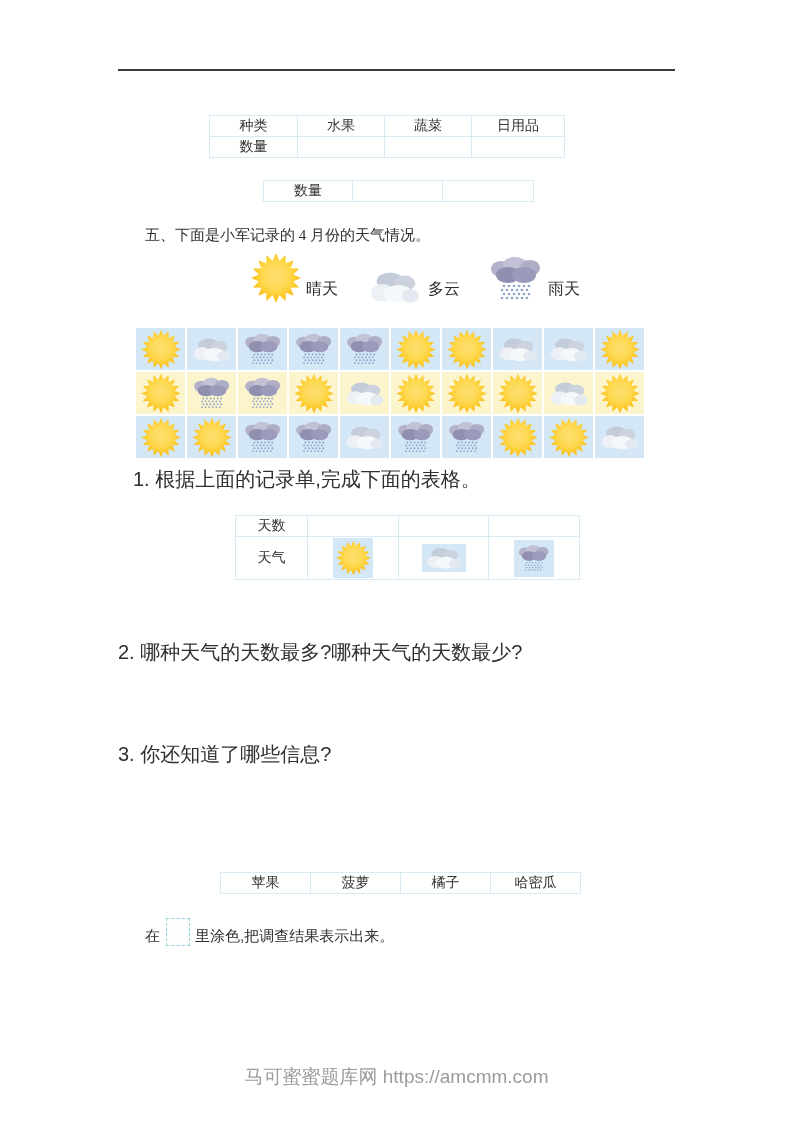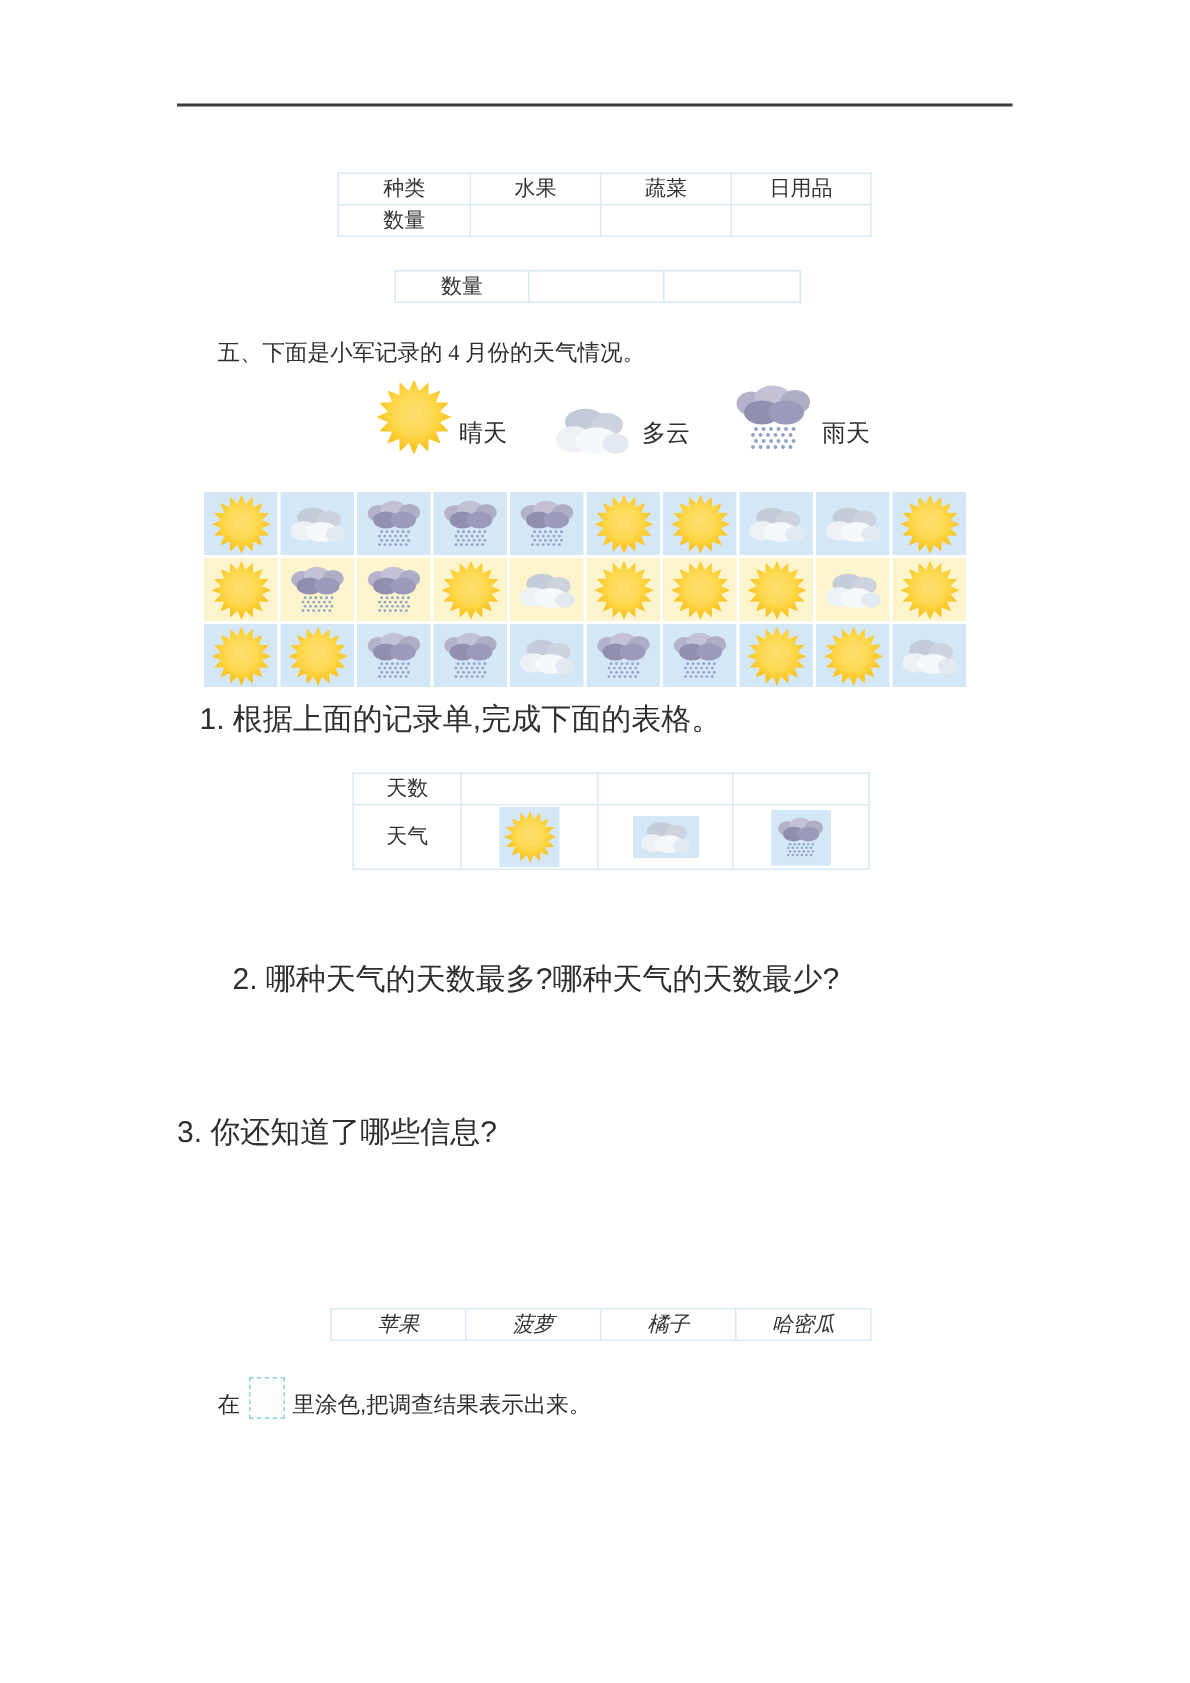--- a/index.html
+++ b/index.html
@@ -126,7 +126,7 @@
 
   <div class="top-rule"></div>
 
-  <table class="tbl" id="tbl-category" style="left:225px; top:115px; width:355px;">
+  <table class="tbl" id="tbl-category" style="left:209px; top:115px; width:355px;">
     <colgroup>
         <col style="width:88px">
         <col style="width:87px">

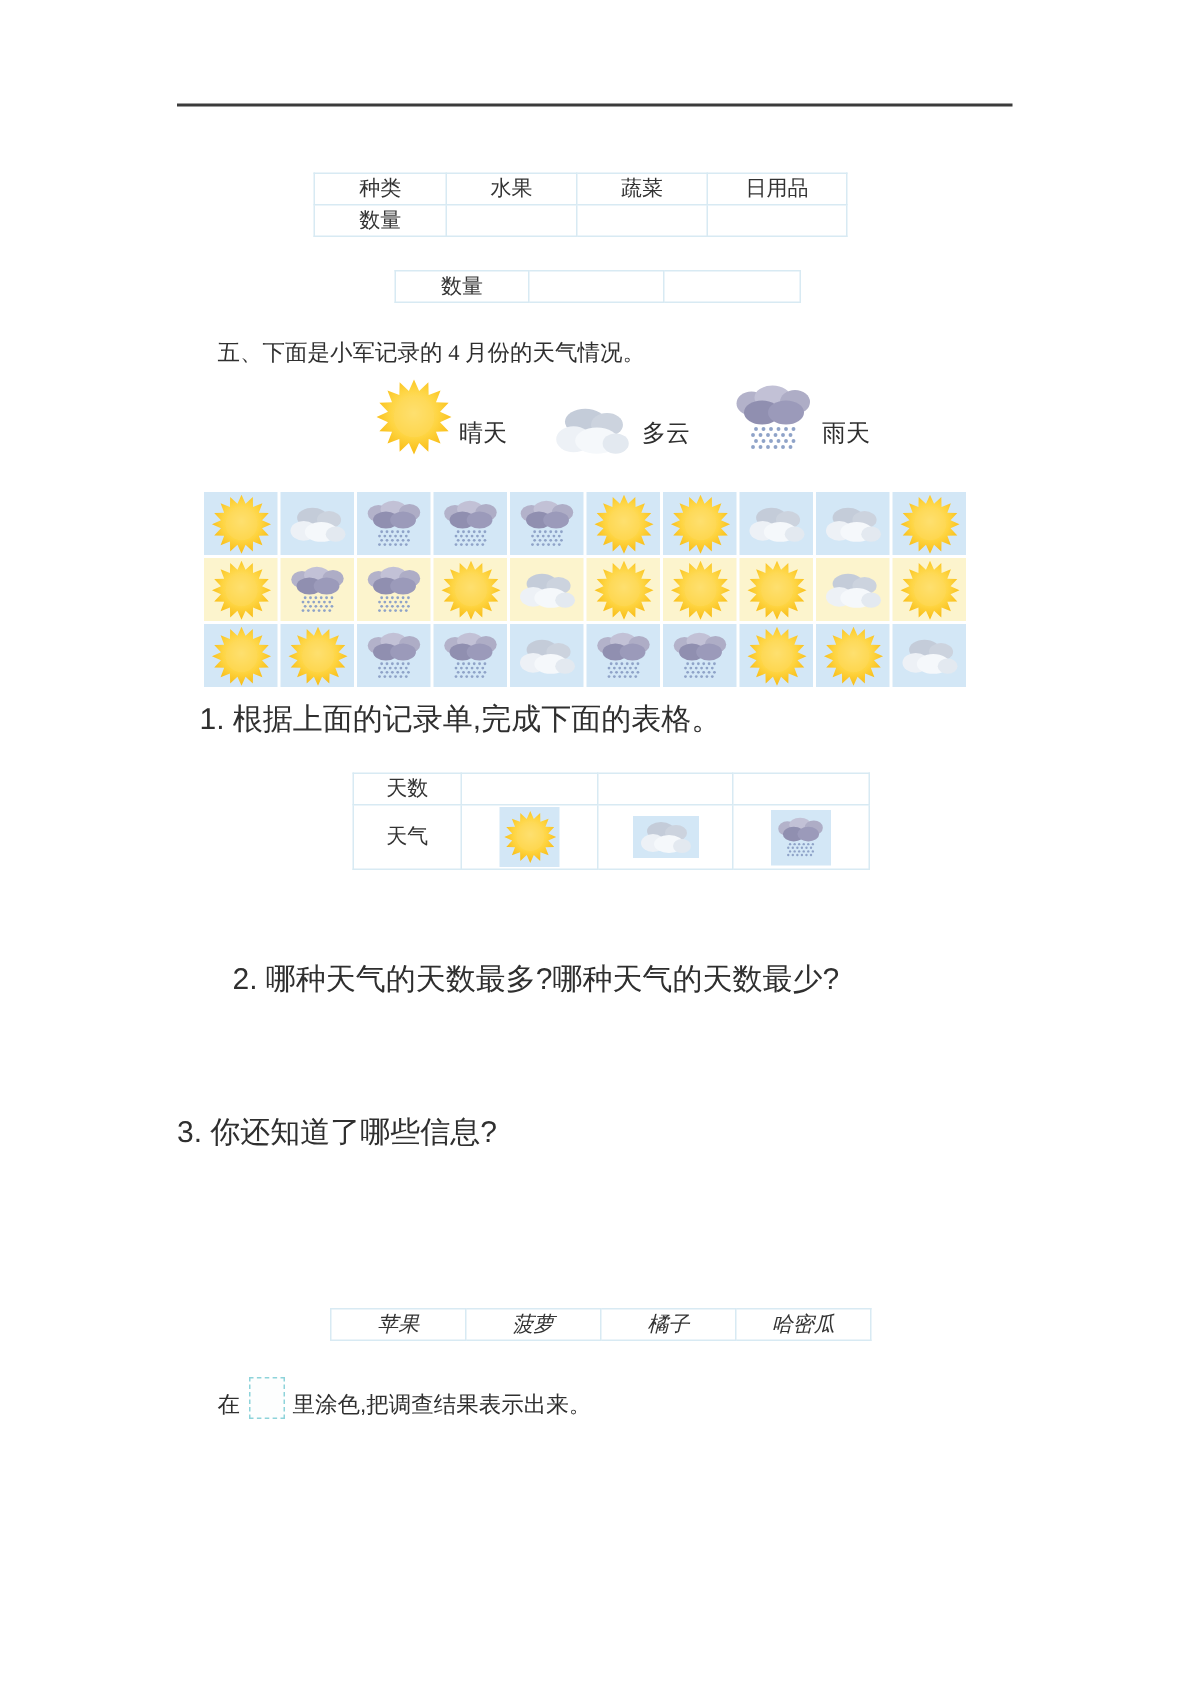--- a/index.html
+++ b/index.html
@@ -377,7 +377,7 @@
   </tbody>
     </table>
 
-  <div class="qline sans" style="left:118px; top:639px;margin-left:37px;">2. 哪种天气的天数最多?哪种天气的天数最少?</div>
+  <div class="qline sans" style="left:118px; top:639px;">2. 哪种天气的天数最多?哪种天气的天数最少?</div>
 
   <div class="qline sans" style="left:118px; top:741px;">3. 你还知道了哪些信息?</div>
 

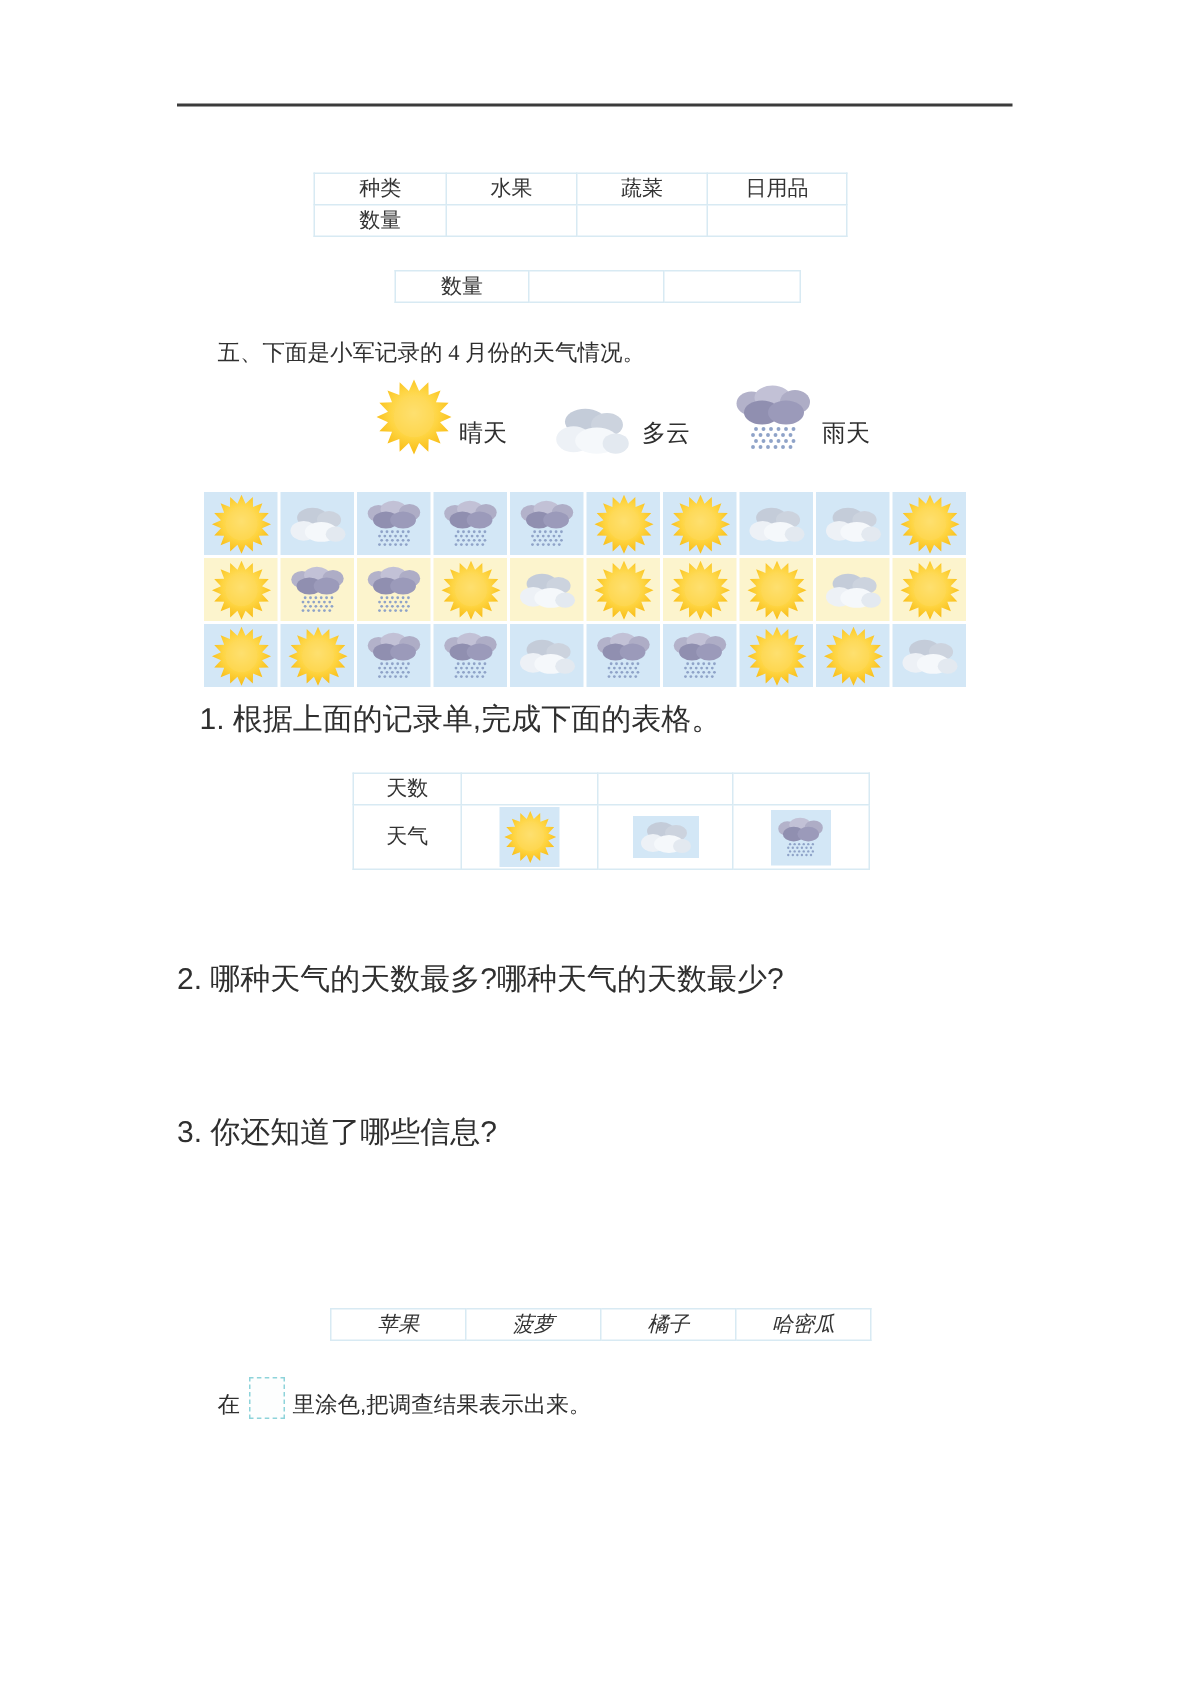--- a/index.html
+++ b/index.html
@@ -382,7 +382,7 @@
   <div class="qline sans" style="left:118px; top:741px;">3. 你还知道了哪些信息?</div>
 
 
-  <table class="tbl" id="tbl-fruits" style="left:220px; top:872px; width:360px;font-style:italic;">
+  <table class="tbl" id="tbl-fruits" style="left:220px; top:872px; width:360px;">
     <colgroup>
         <col style="width:90px">
         <col style="width:90px">

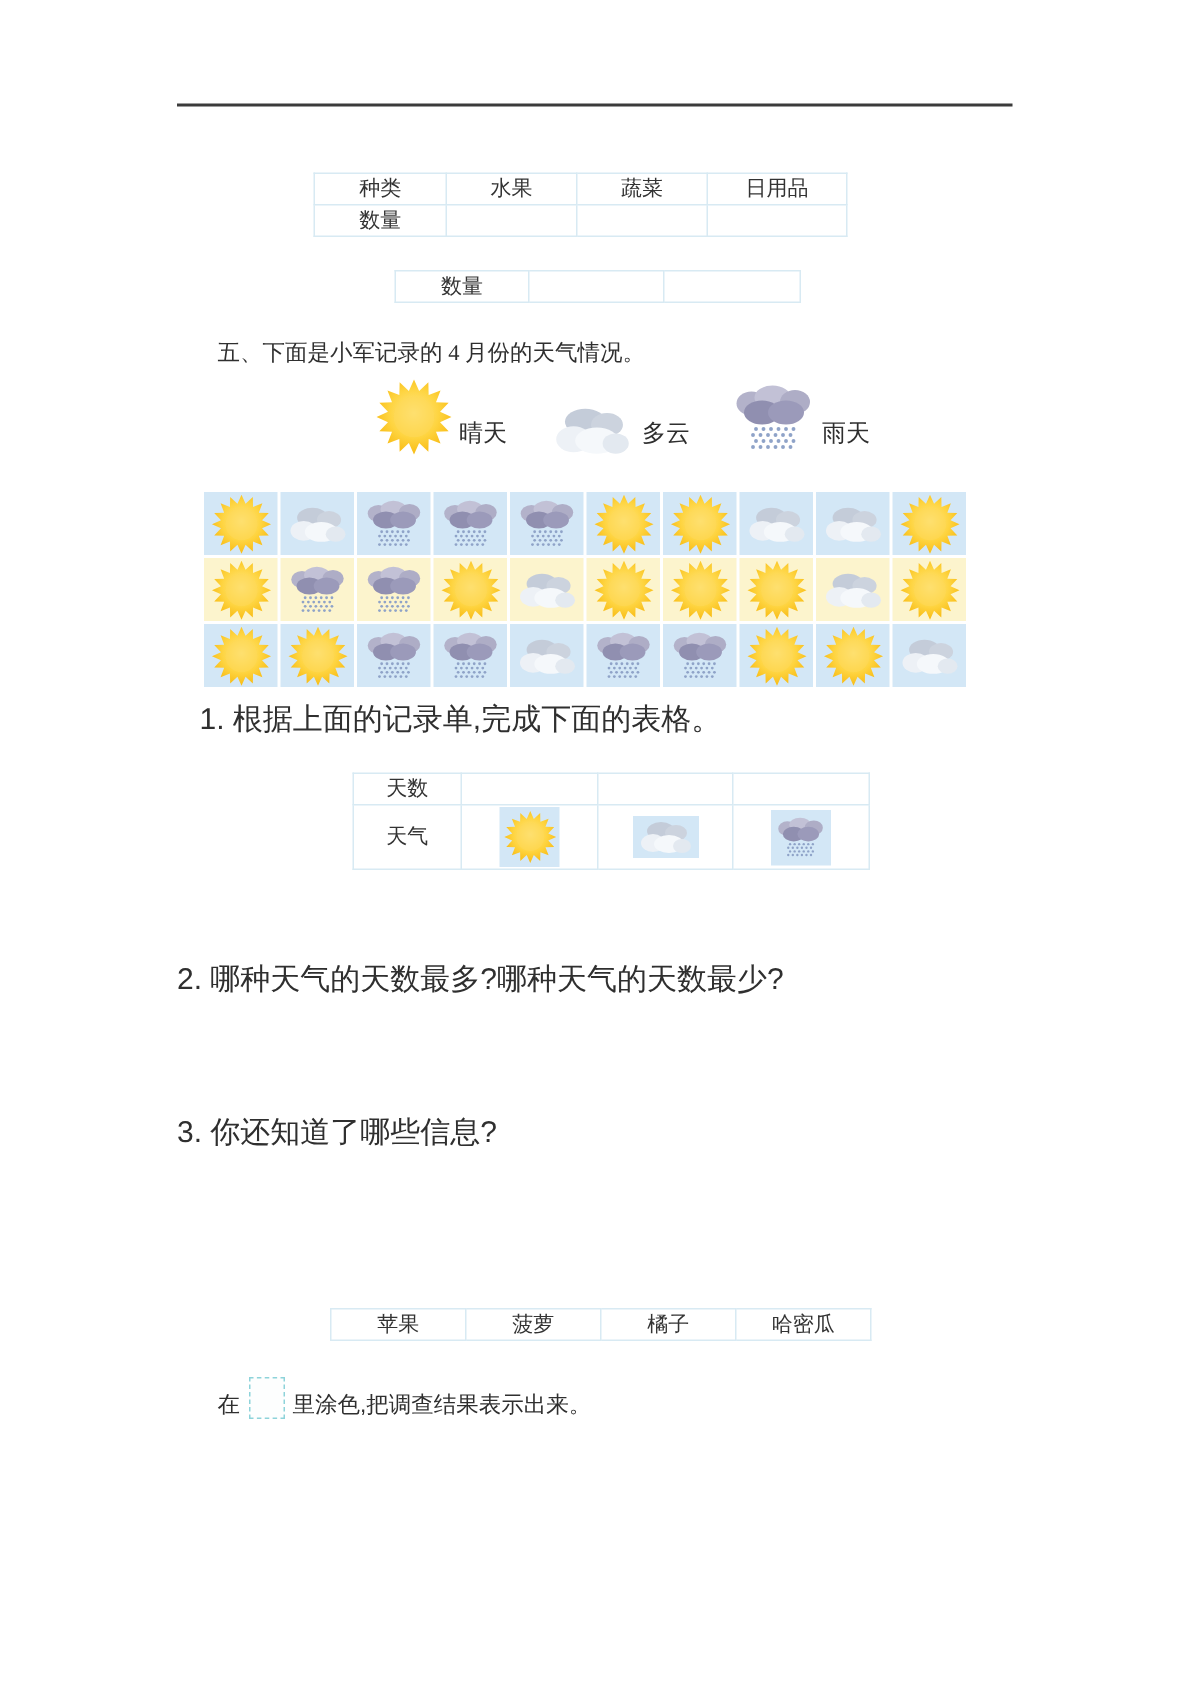--- a/index.html
+++ b/index.html
@@ -405,6 +405,7 @@
     <span>里涂色,把调查结果表示出来。</span>
   </div>
 
+  <div class="footer">马可蜜蜜题库网 https://amcmm.com</div>
 
 </div>
 

